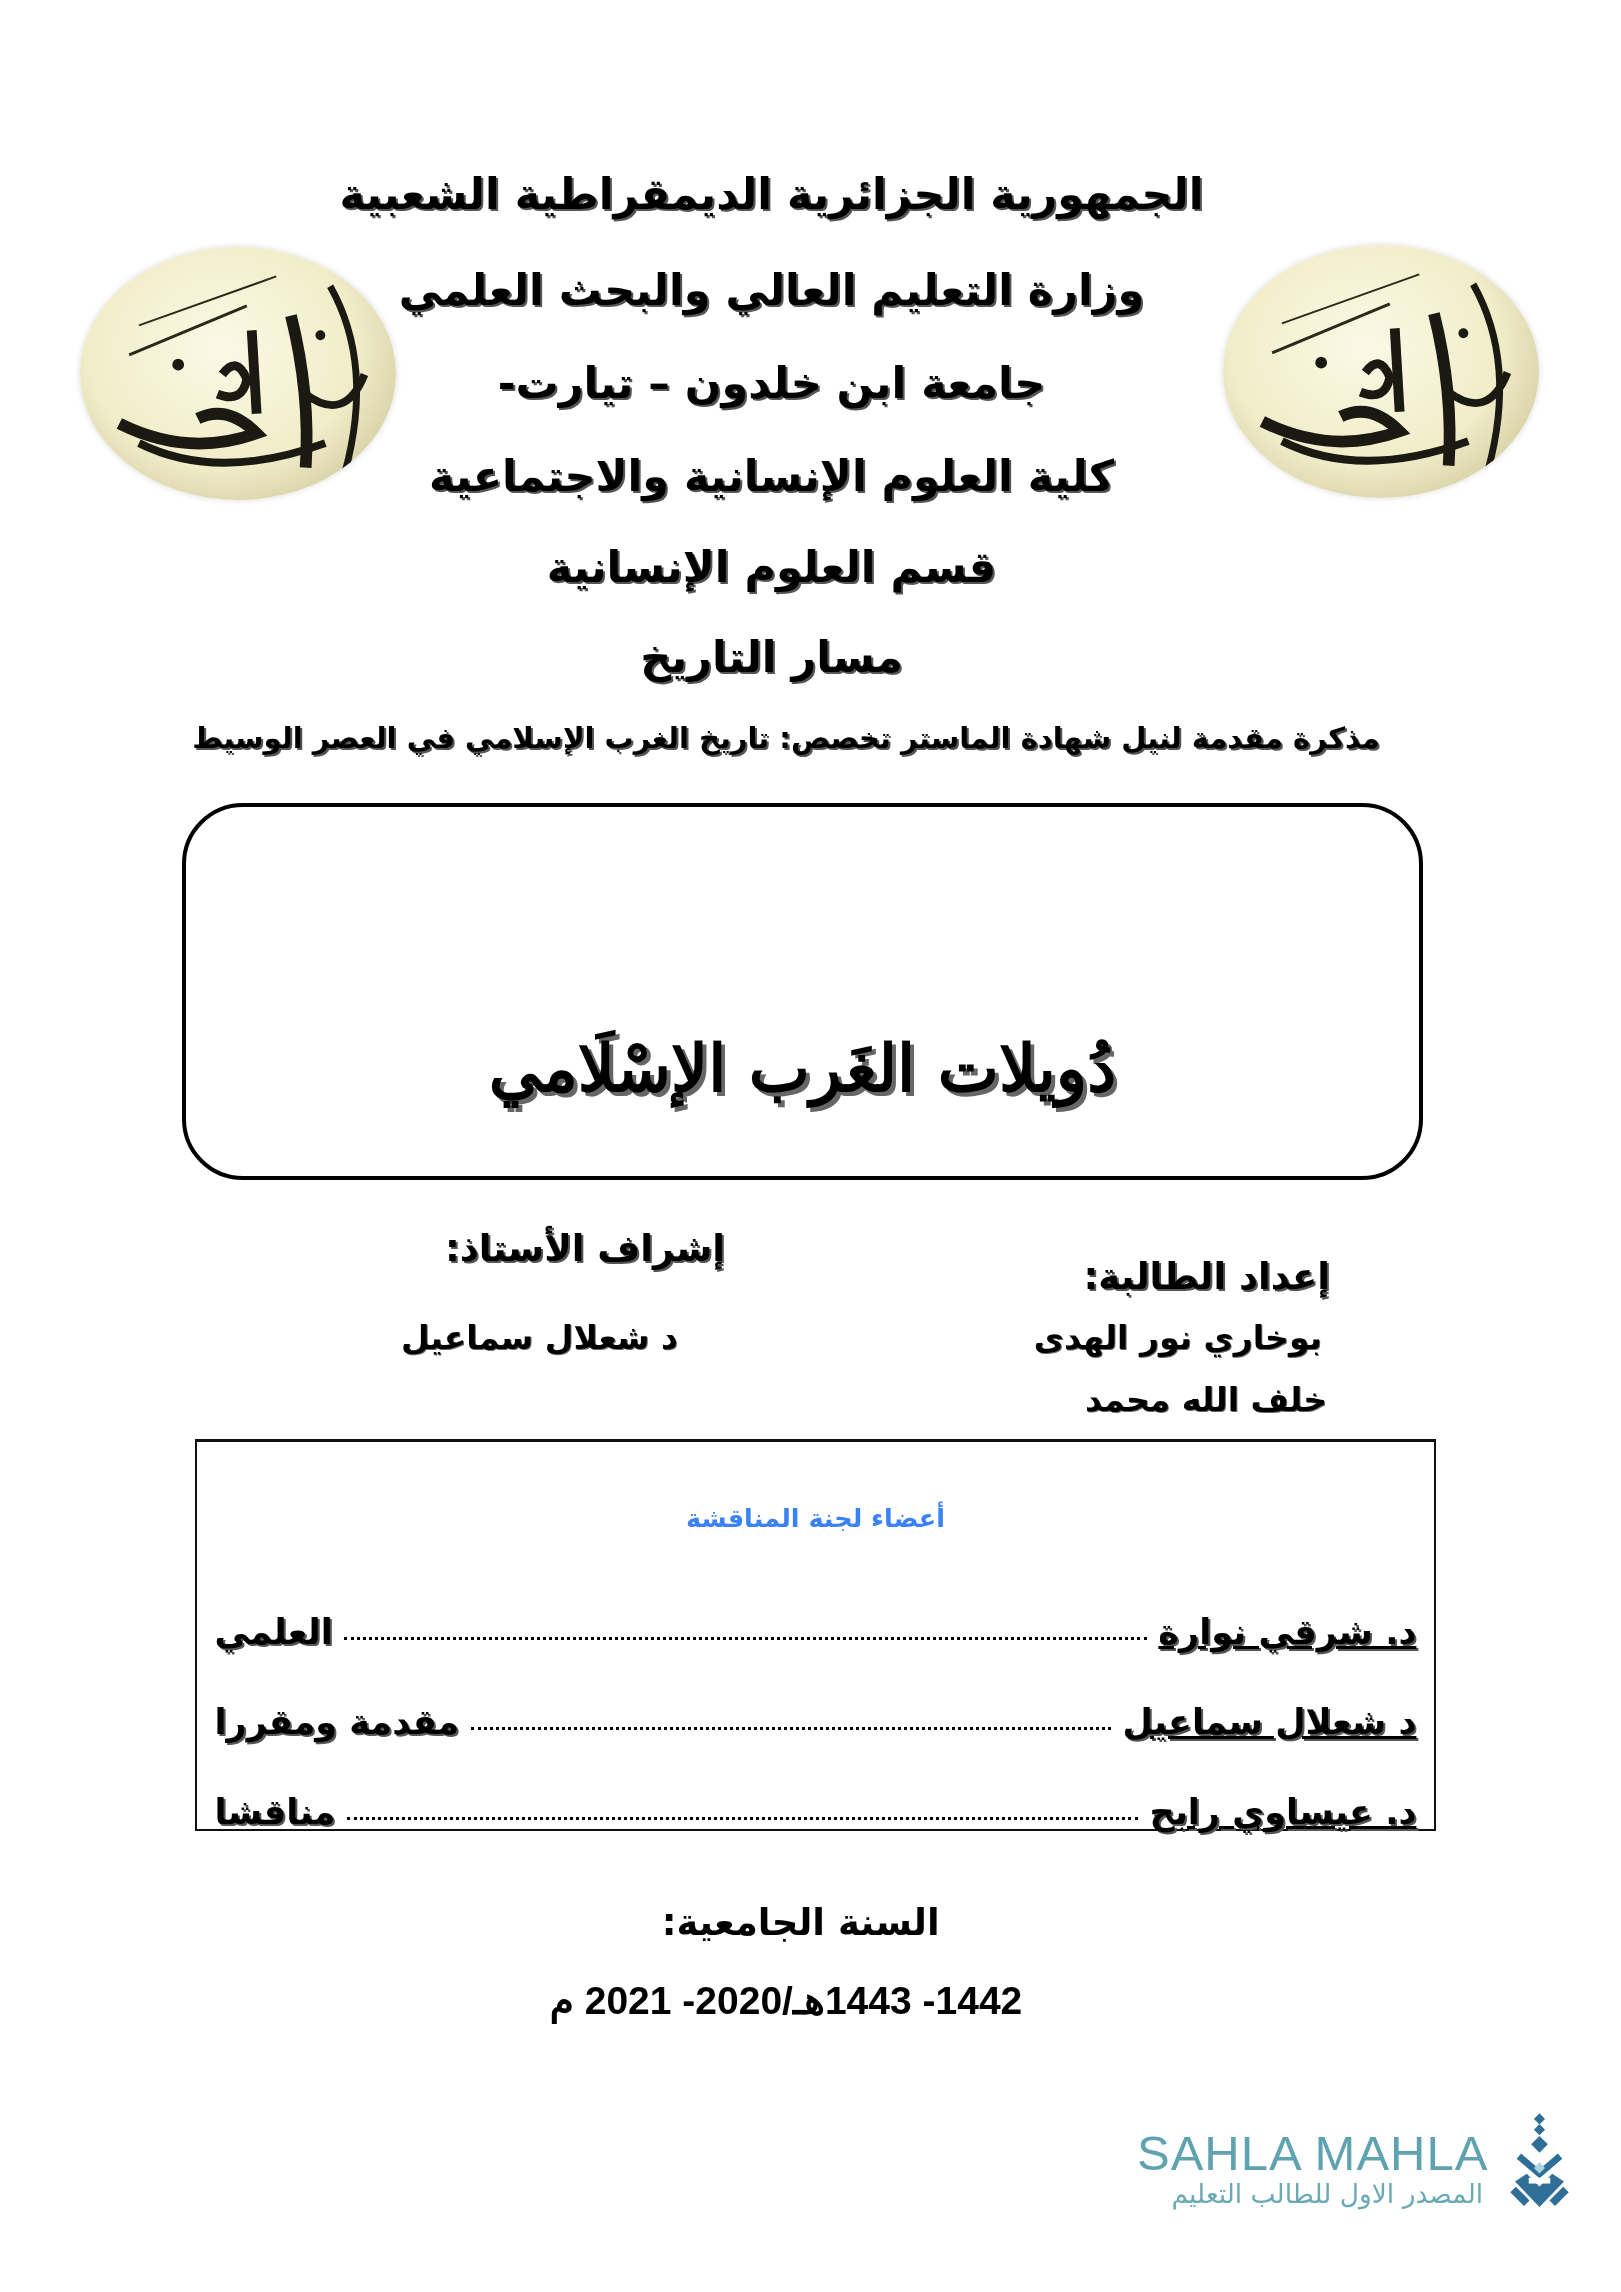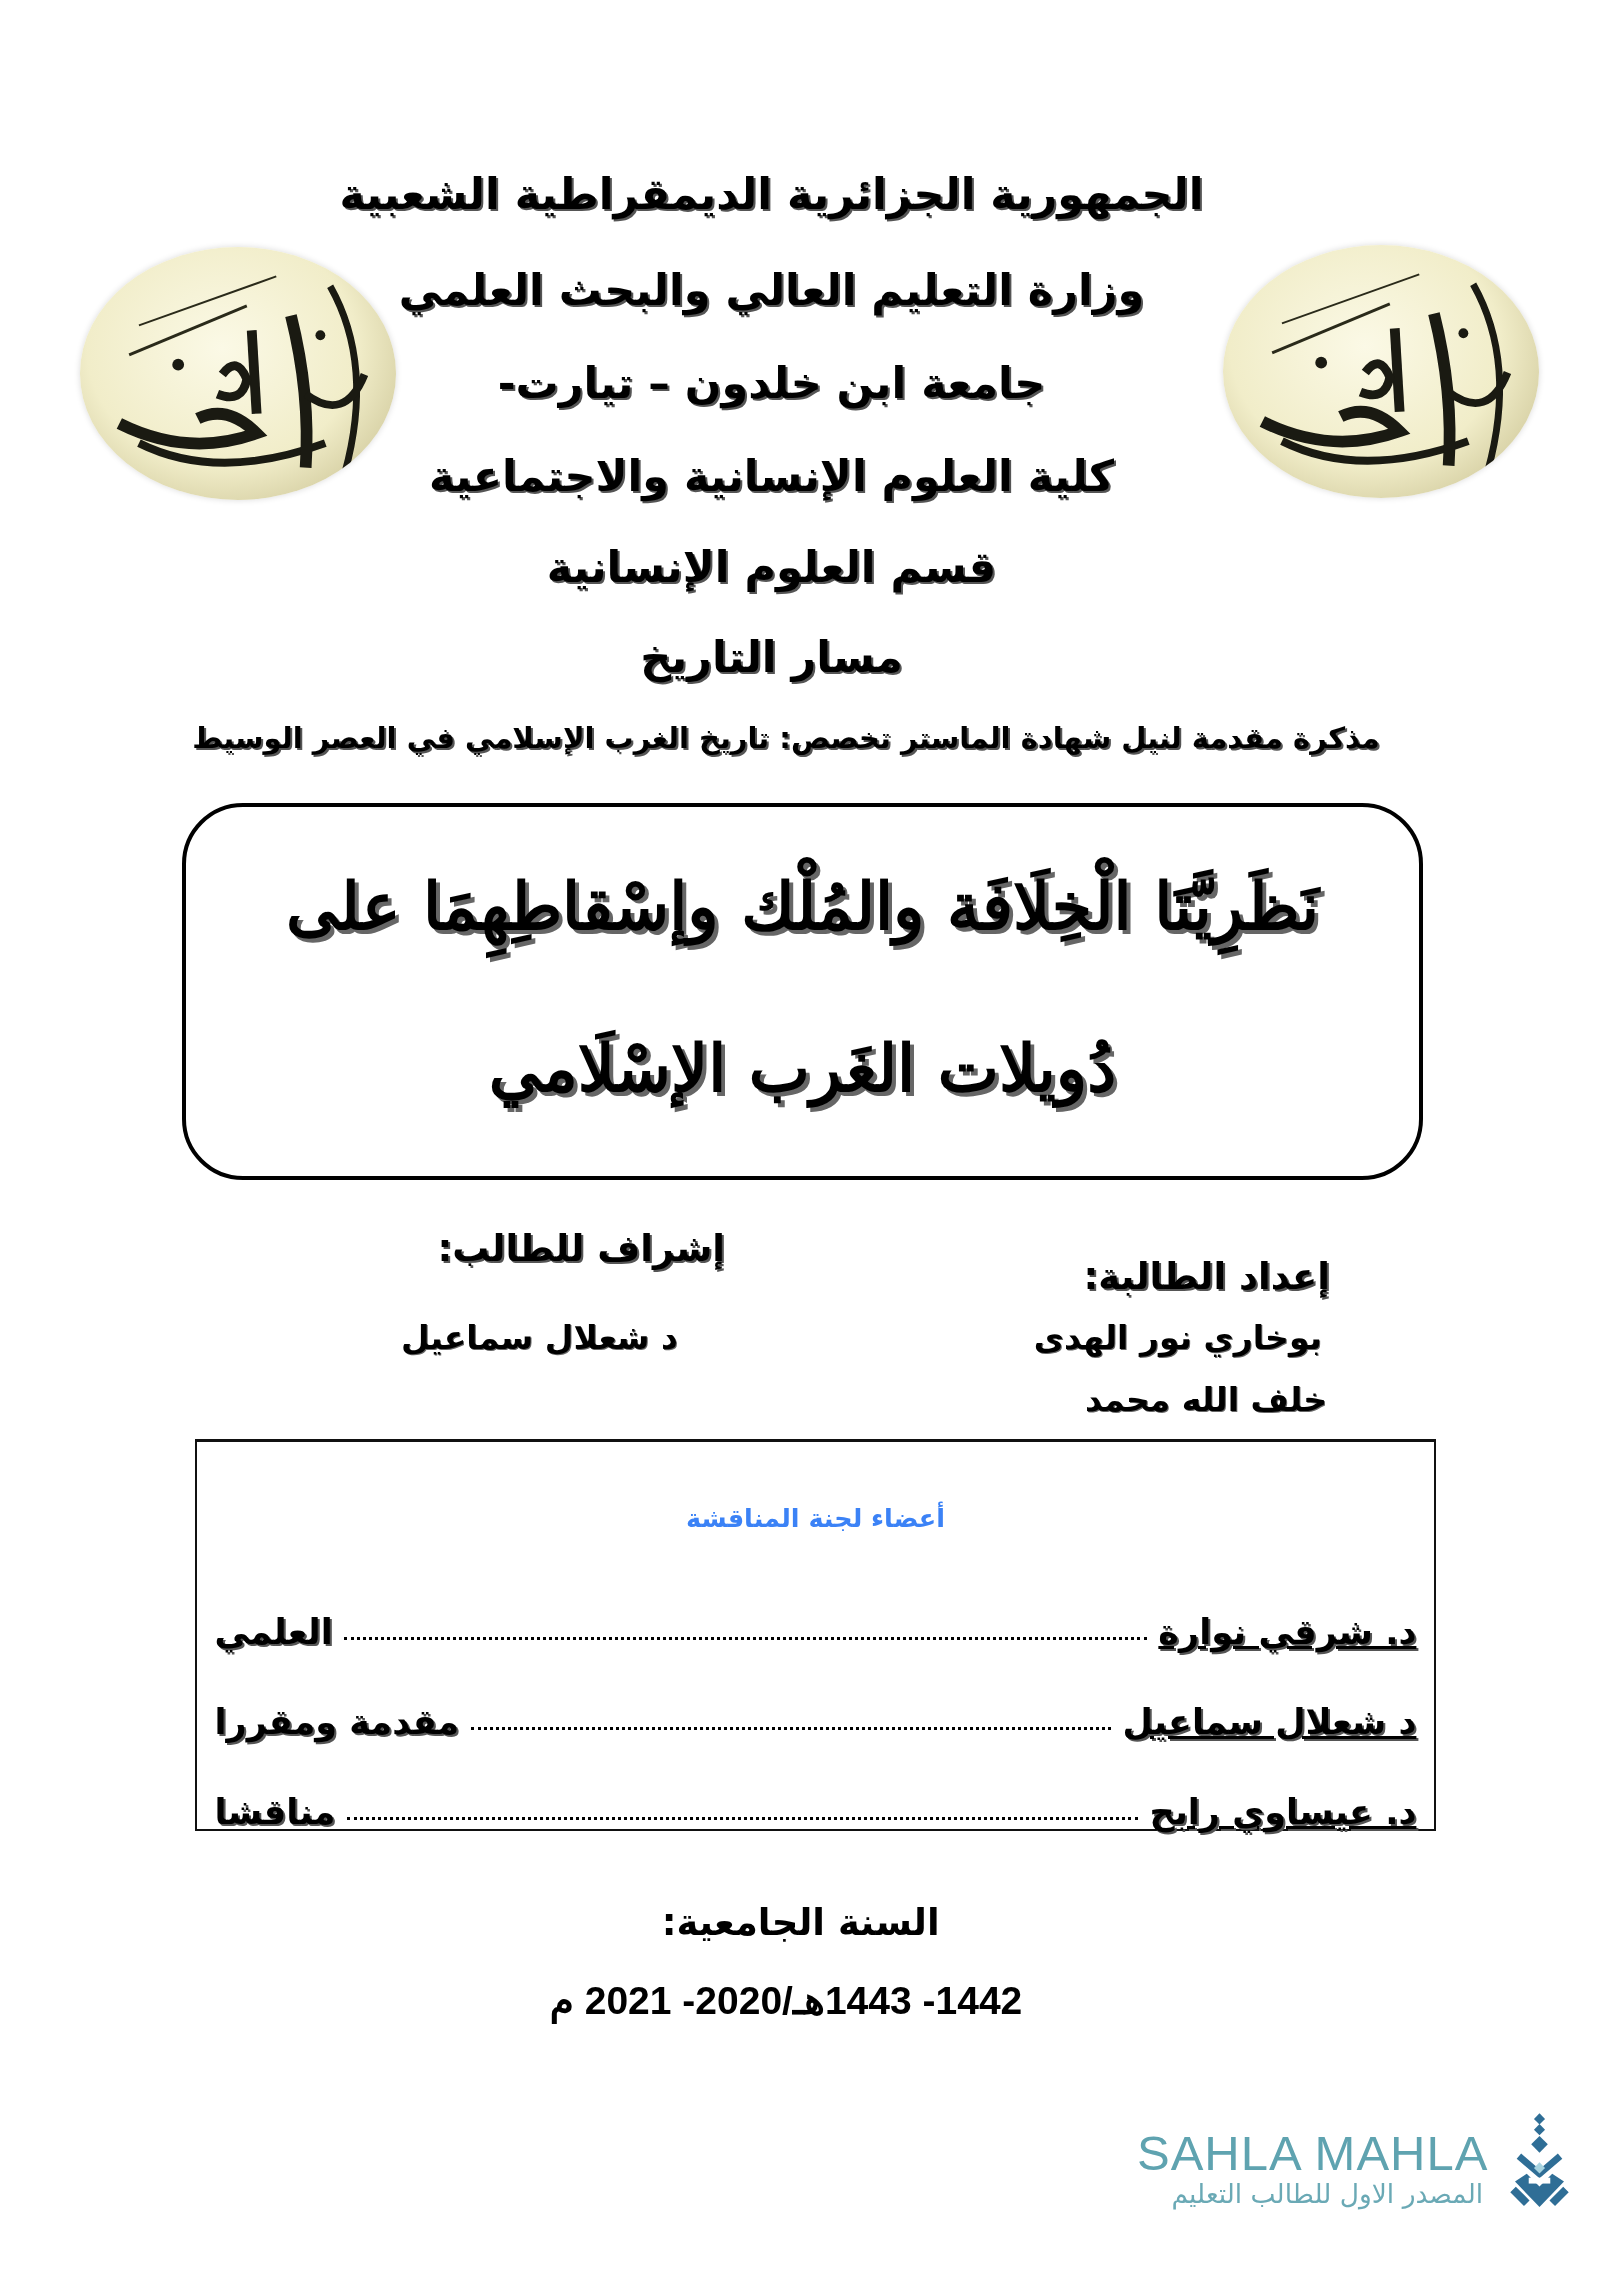--- a/index.html
+++ b/index.html
@@ -93,7 +93,6 @@
 <div class="center-line kufi sub" style="top:721px; left:-24.5px;">مذكرة مقدمة لنيل شهادة الماستر تخصص: تاريخ الغرب الإسلامي في العصر الوسيط</div>
 
 <div class="title-box">
-  <div class="title-line" style="top:61px;">نَظَرِيَّتَا الْخِلَافَة والمُلْك وإسْقاطِهِمَا على</div>
   <div class="title-line" style="top:223px;">دُويلات الغَرب الإسْلَامي</div>
 </div>
 

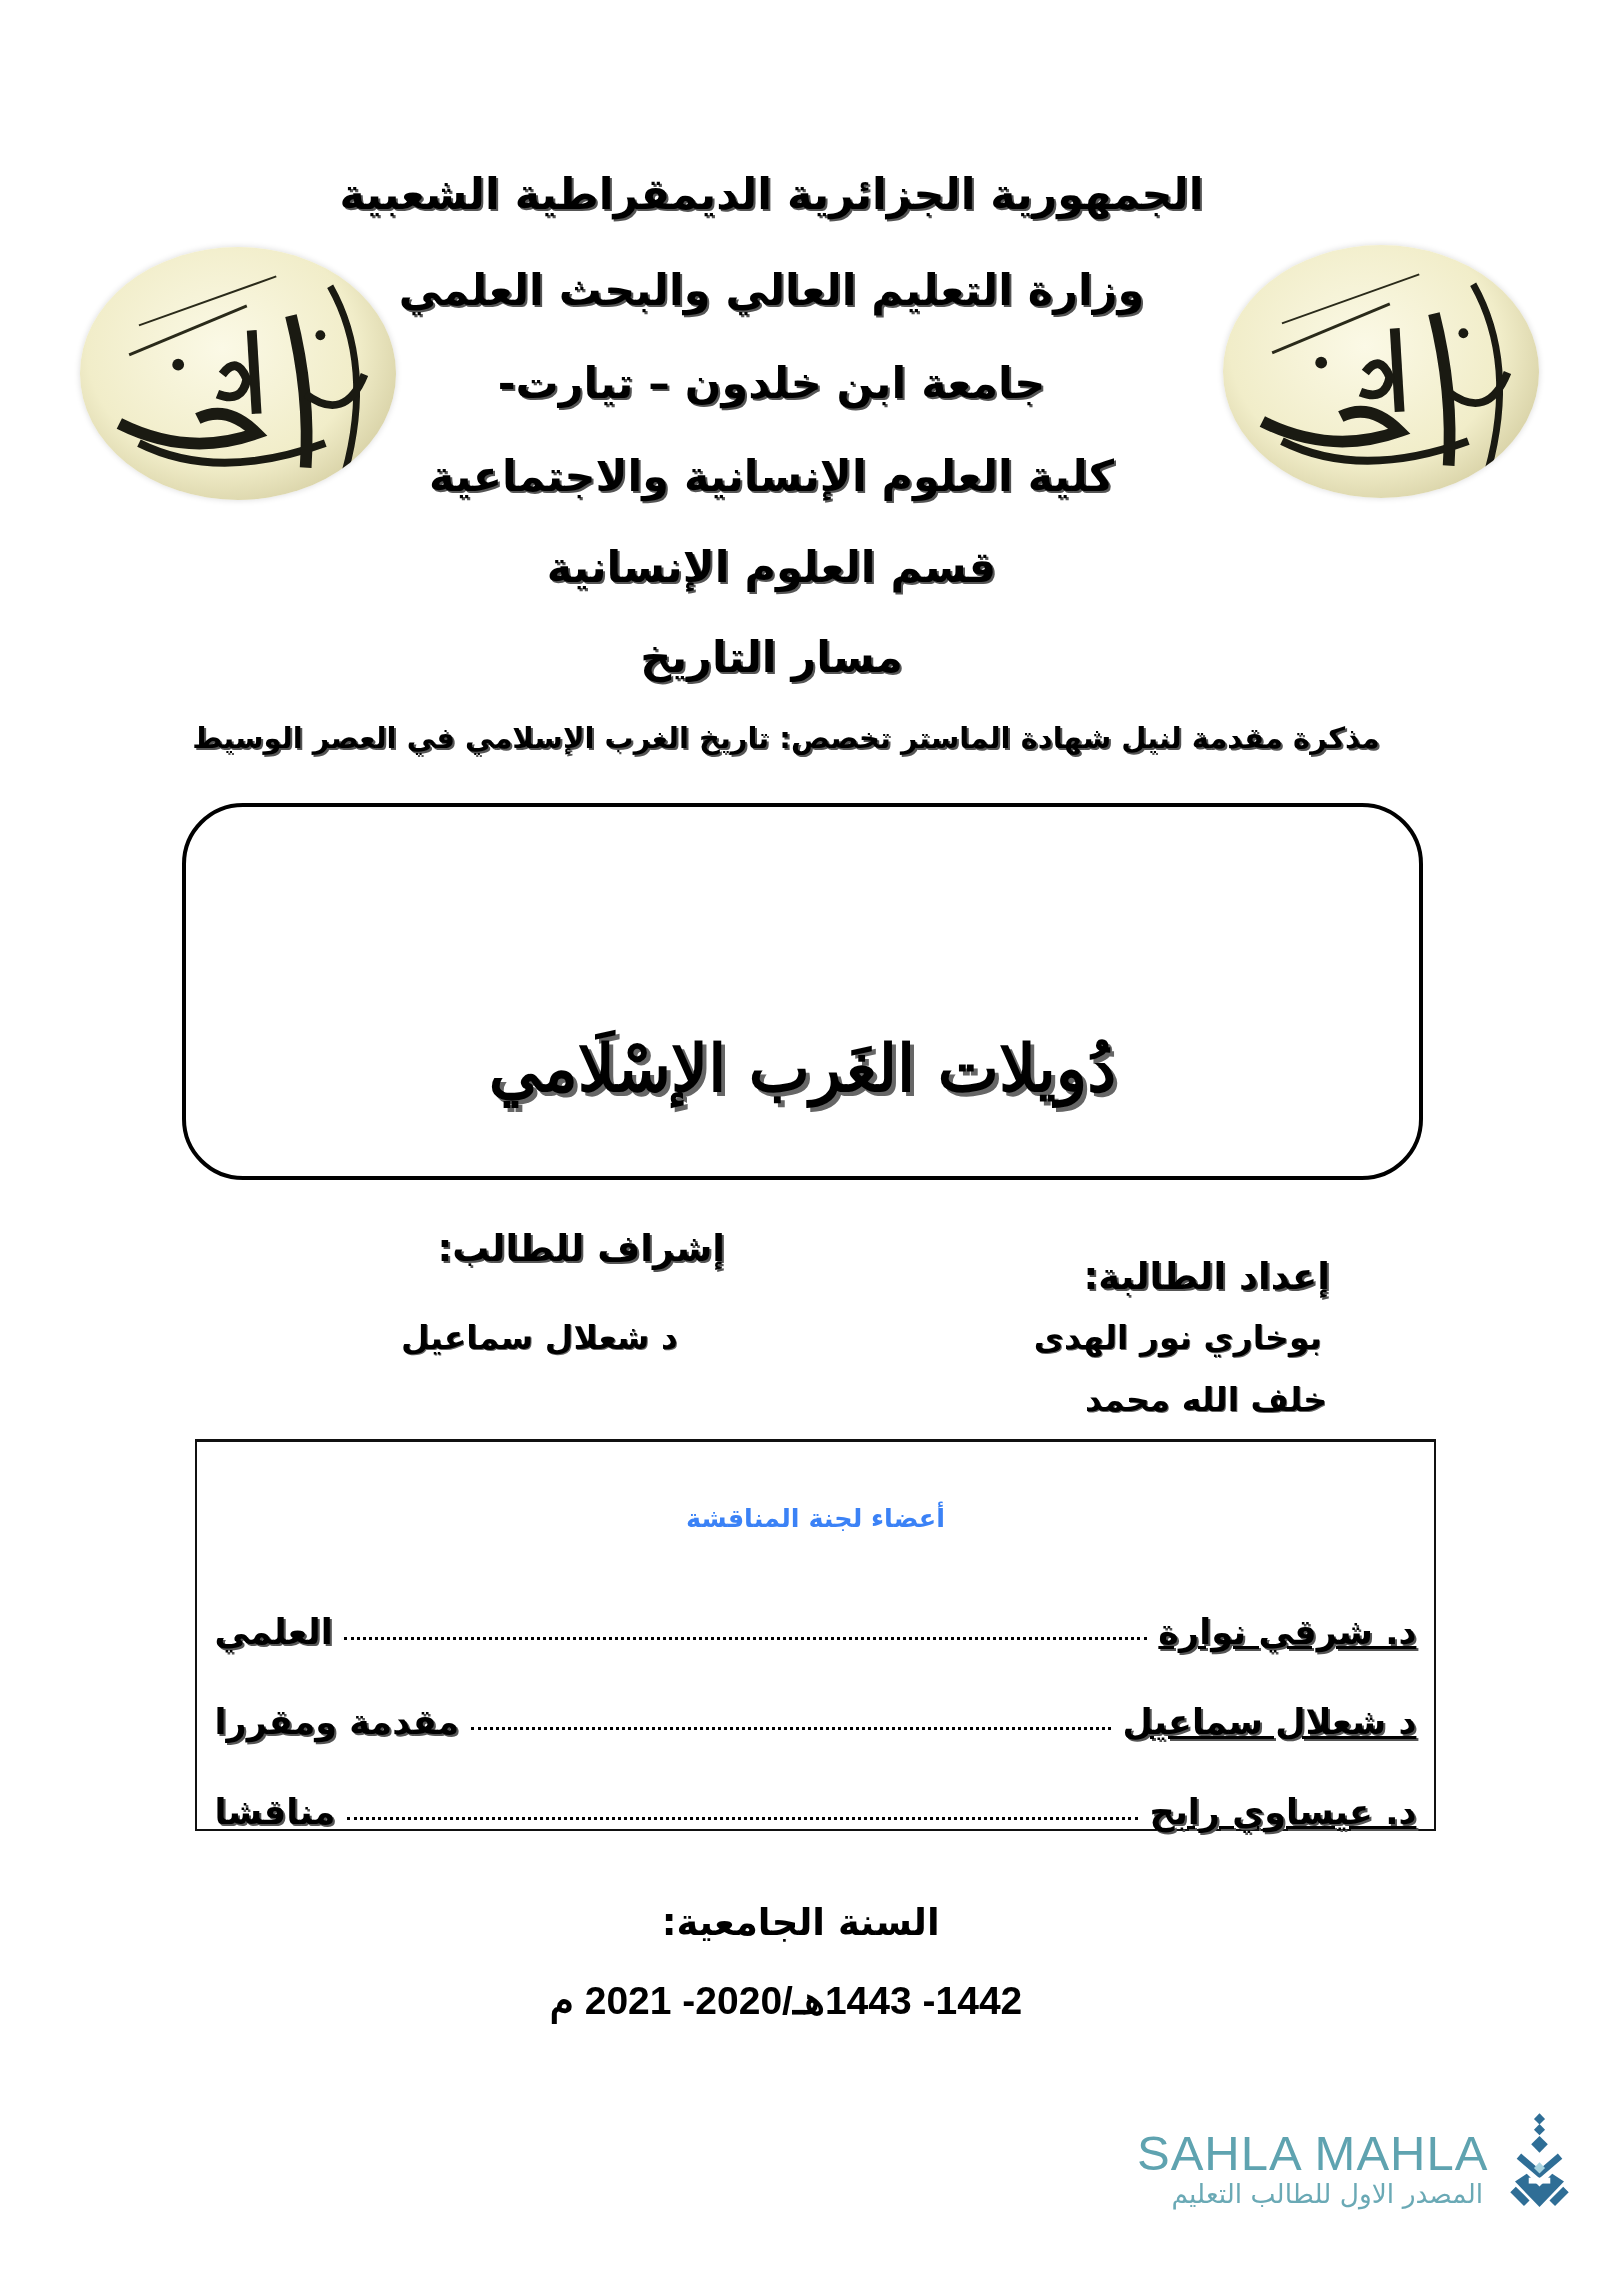--- a/index.html
+++ b/index.html
@@ -100,7 +100,7 @@
 <div class="rtl-text name-md" style="right:299px; top:1318px;">بوخاري نور الهدى</div>
 <div class="rtl-text name-md" style="right:294px; top:1380px;">خلف الله محمد</div>
 
-<div class="rtl-text label-lg" style="right:896px; top:1227px;">إشراف للطالب:</div>
+<div class="rtl-text label-lg" style="right:896px; top:1227px;">إشراف الأستاذ:</div>
 <div class="rtl-text name-md" style="right:943px; top:1318px;">د شعلال سماعيل</div>
 
 <div class="committee-box">

